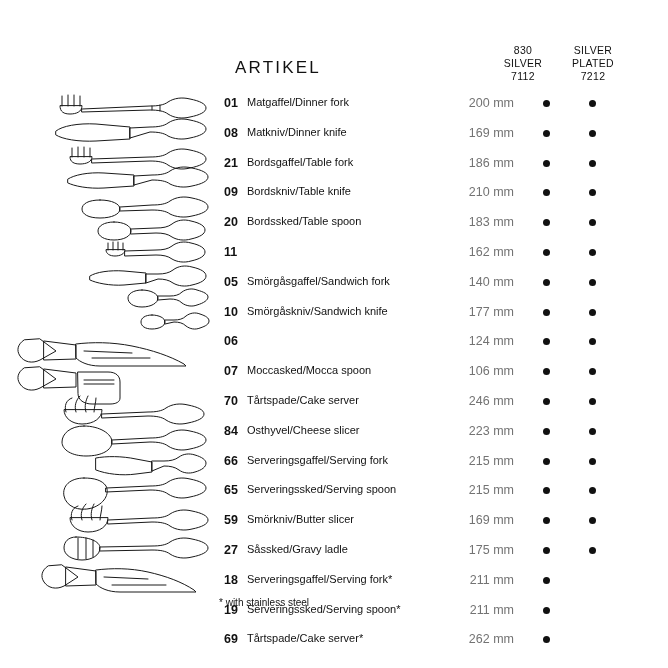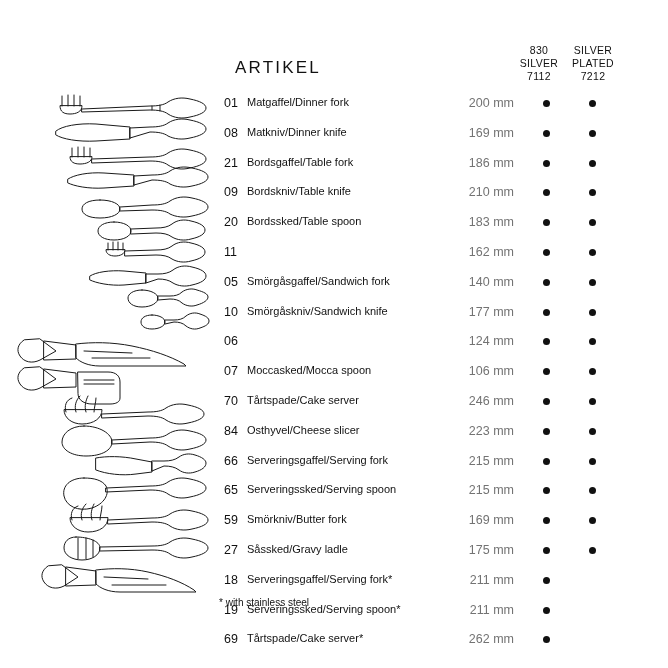--- a/index.html
+++ b/index.html
@@ -38,7 +38,7 @@
     letter-spacing: 0.3px;
     color: #111;
   }
-  .col-head.silver830 { left: 516px; width: 46px; }
+  .col-head.silver830 { left: 500px; width: 46px; }
   .col-head.plated    { left: 562px; width: 62px; }
 
   

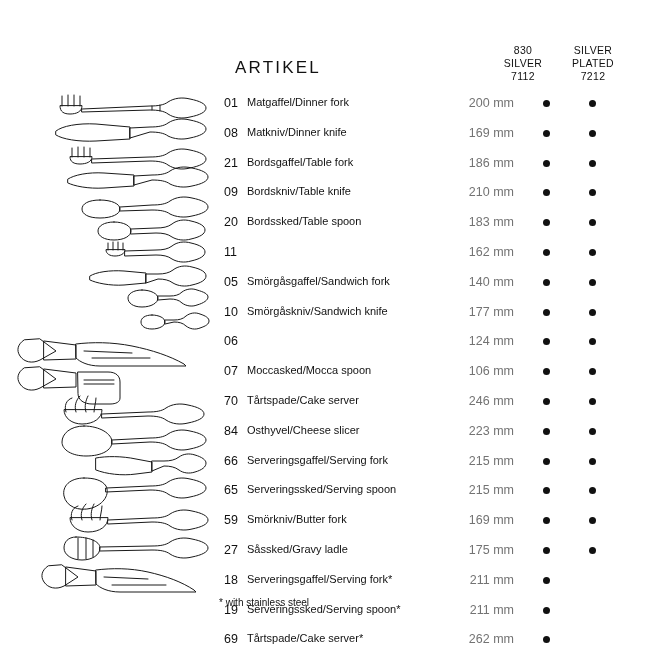--- a/index.html
+++ b/index.html
@@ -58,6 +58,7 @@
     top: 6px;
     font-size: 12.5px;
     color: #111;
+    font-weight: bold;
   }
   .name {
     position: absolute;

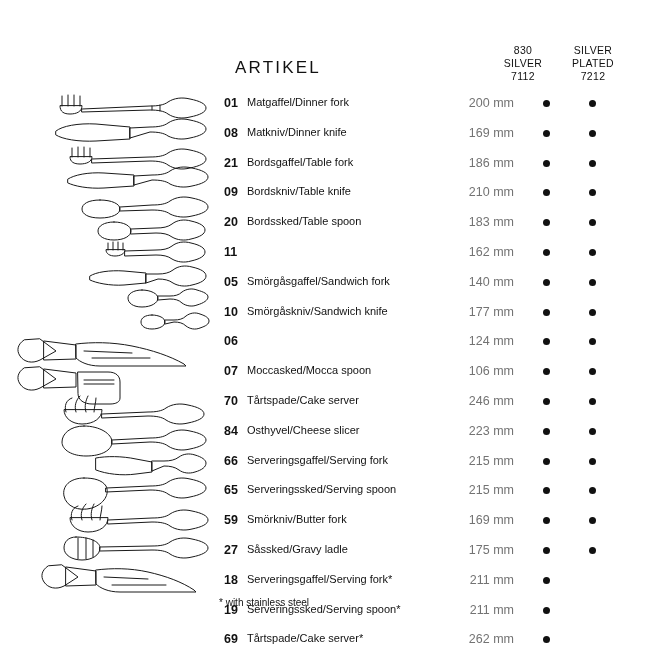--- a/index.html
+++ b/index.html
@@ -335,7 +335,7 @@
       </div>
       <div class="row">
         <span class="code">59</span>
-        <span class="name">Smörkniv/Butter fork</span>
+        <span class="name">Smörkniv/Butter slicer</span>
         <span class="size">169 mm</span>
         <span class="dot c1"></span>
         <span class="dot c2"></span>

